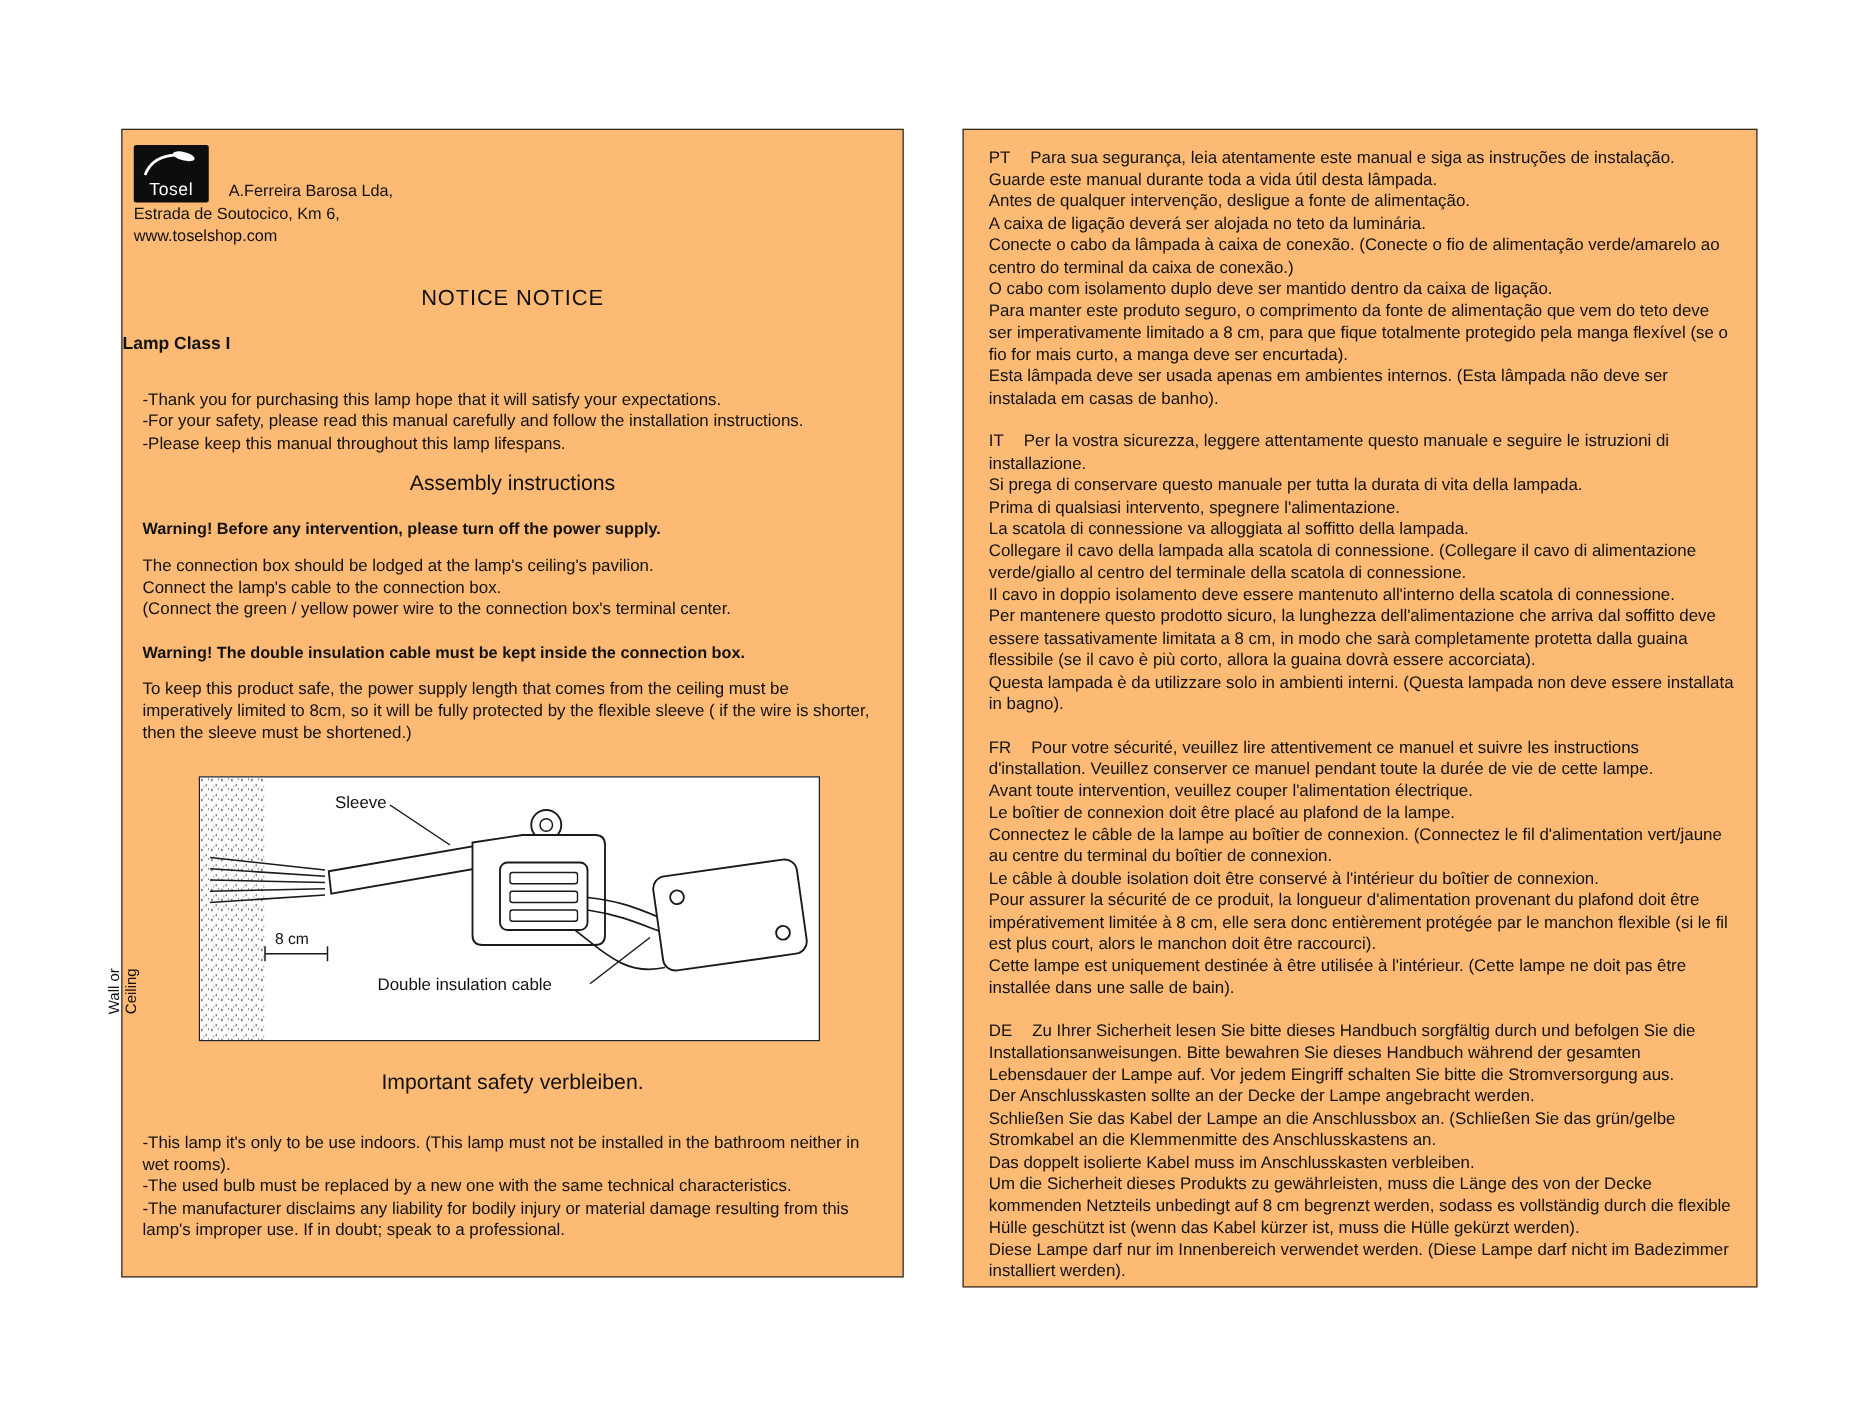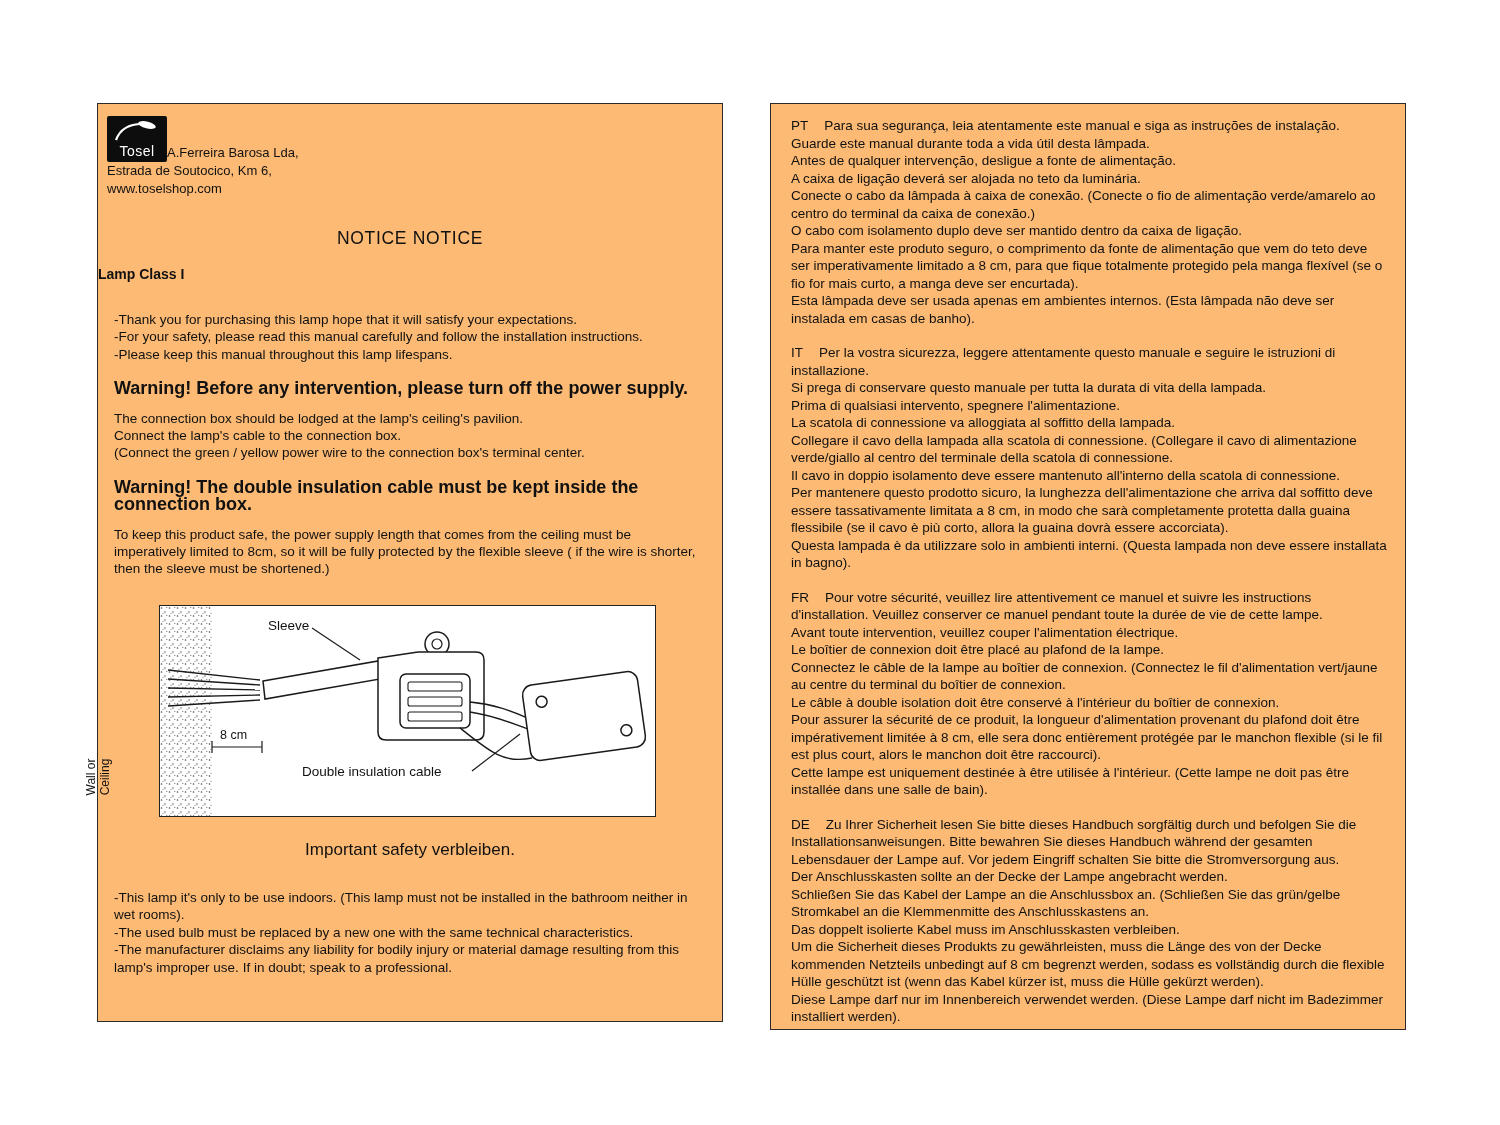--- a/index.html
+++ b/index.html
@@ -16,7 +16,7 @@
   .pre { white-space:pre-line; }
 
   
-  .lp-header { display:flex; align-items:flex-end; gap:0; margin:12px 0 0 9px; }
+  .lp-header { display:flex; align-items:flex-end; gap:16px; margin:12px 0 0 9px; }
   .logo { width:60px; height:46px; background:#0d0d0d; border-radius:2px; position:relative; flex:0 0 auto; }
   .logo svg { position:absolute; top:2px; left:3px; }
   .logo-text { position:absolute; bottom:3px; width:100%; text-align:center; color:#fff; font-size:14px; letter-spacing:0.5px; }

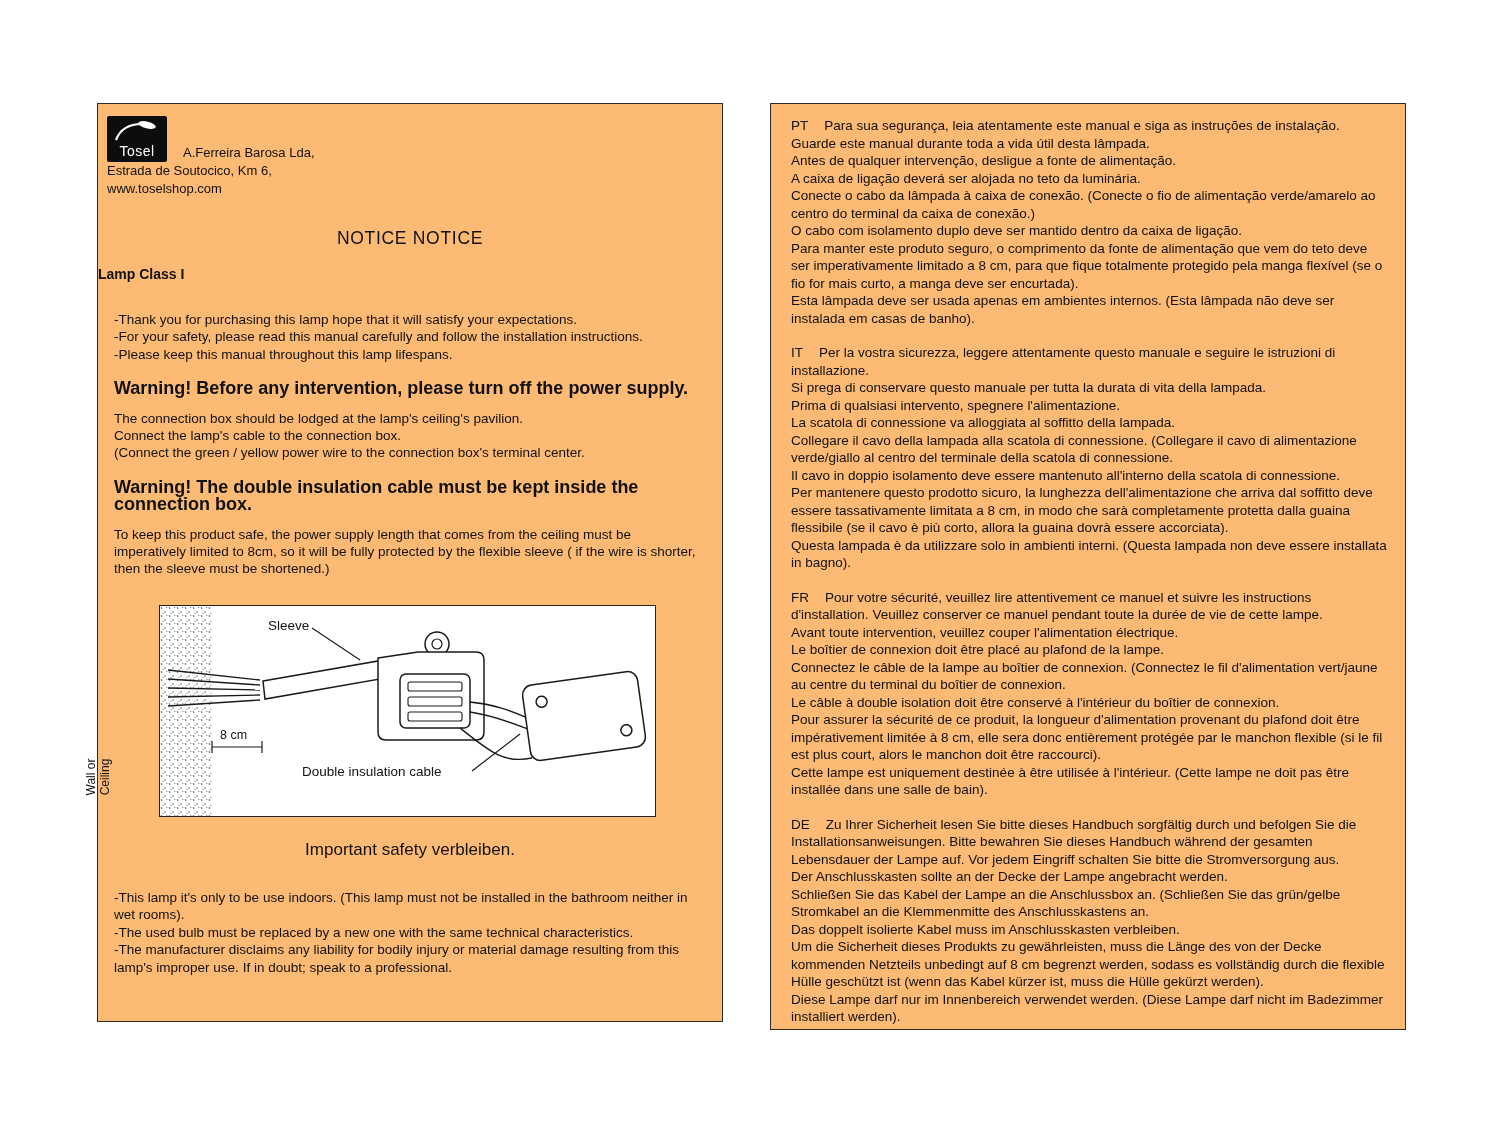--- a/index.html
+++ b/index.html
@@ -72,6 +72,7 @@
 -For your safety, please read this manual carefully and follow the installation instructions.
 -Please keep this manual throughout this lamp lifespans.</div>
 
+  <div class="section-heading">Assembly instructions</div>
 
   <div class="warning">Warning! Before any intervention, please turn off the power supply.</div>
 

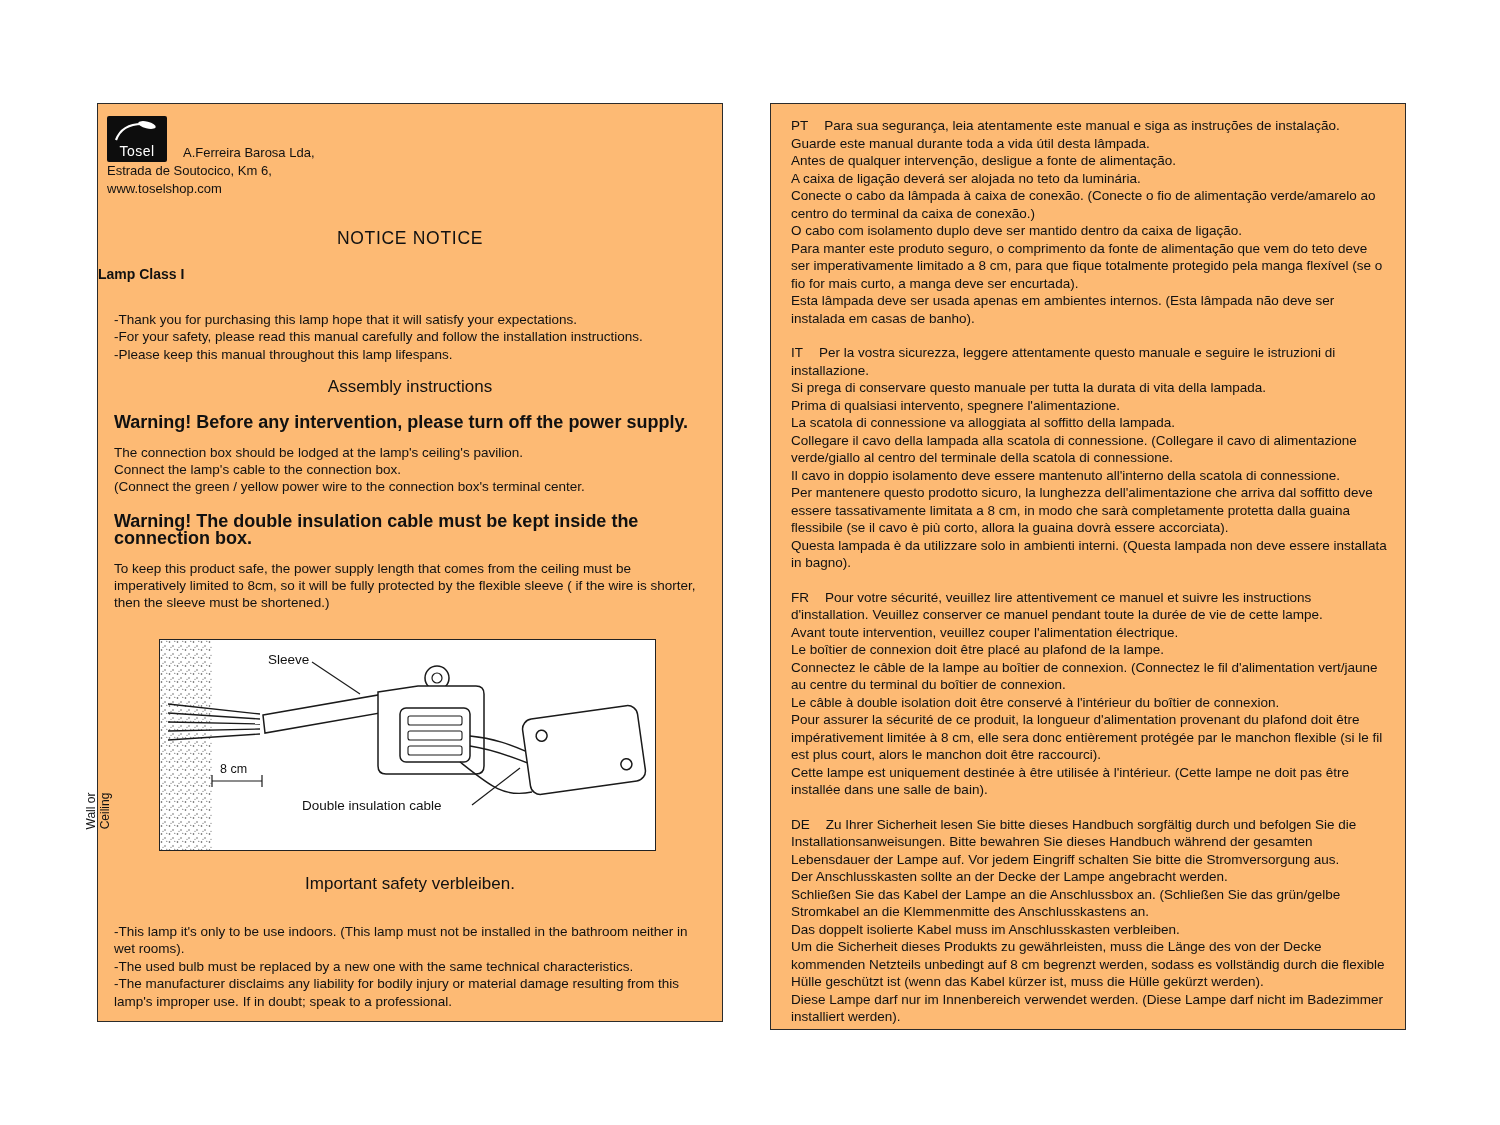--- a/index.html
+++ b/index.html
@@ -28,7 +28,7 @@
   .section-heading { text-align:center; font-size:17px; margin-top:14px; }
 
   .body-text { font-size:13.5px; line-height:17.4px; margin:12px 14px 0 16px; max-width:588px; }
-  .warning   { font-size:18px; font-weight:bold; line-height:17.4px; margin:17px 14px 0 16px; }
+  .warning   { font-size:13px; font-weight:bold; line-height:17.4px; margin:17px 14px 0 16px; }
   .intro     { margin-top:29px; }
 
   .diagram-wrap  { position:relative; margin:27px 0 0 61px; width:497px; }

